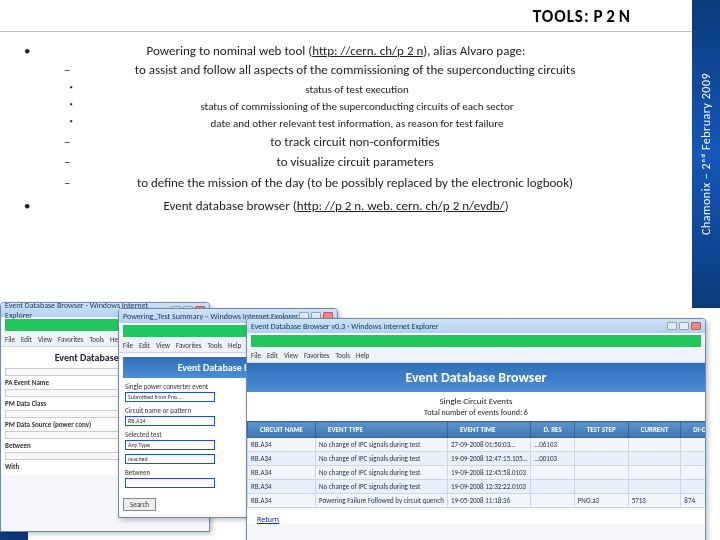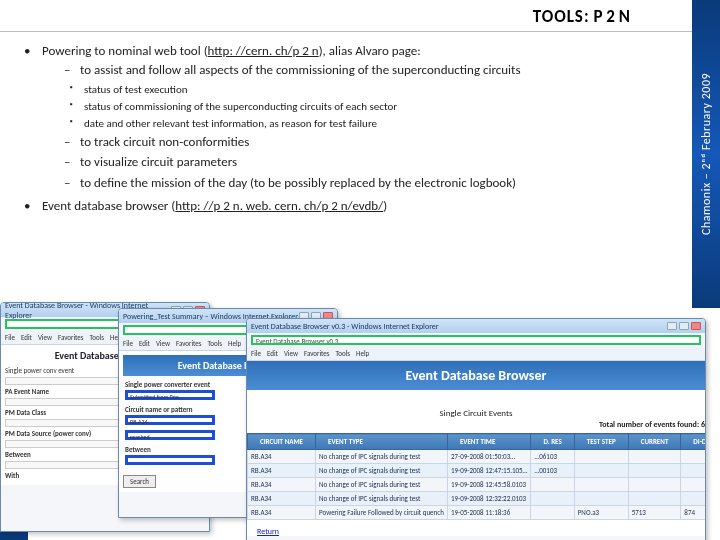--- a/index.html
+++ b/index.html
@@ -25,7 +25,7 @@
     color: #222;
     line-height: 1.45;
   }
-  ul.top { list-style: none; }
+  ul.top { list-style: none; text-align: center; }
   ul.top > li { position: relative; padding-left: 18px; margin-bottom: 4px; }
   ul.top > li::before { content: "•"; position: absolute; left: 0; top: 0; }
   ul.dash { list-style: none; margin-left: 22px; }

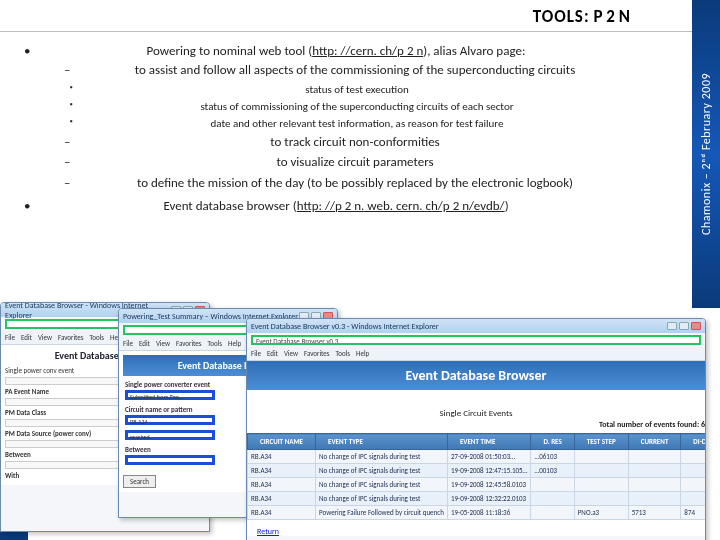--- a/index.html
+++ b/index.html
@@ -95,7 +95,7 @@
     display:flex; gap:6px;
   }
   .win .addr {
-    background:#fff; border:2px solid #22c55e; margin:2px 4px; height:10px;
+    background:#fff; border:6px solid #22c55e; margin:2px 4px; height:10px;
     font-size:7px; padding:0 3px; color:#444; overflow:hidden; white-space:nowrap;
   }
   .win .body { background:#fff; padding:4px; font-size:7px; color:#333; }

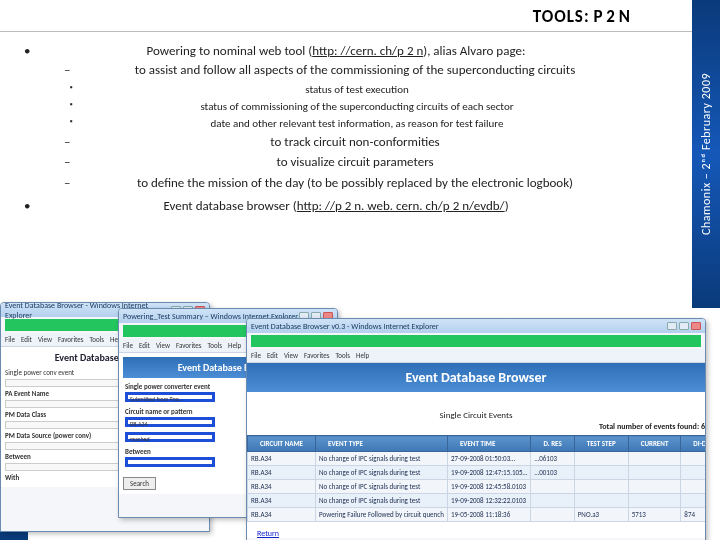--- a/index.html
+++ b/index.html
@@ -184,7 +184,6 @@
     </div>
     <div class="body w1-blur">
       <div style="font-size:10px;color:#223;font-weight:bold;text-align:center;margin-bottom:4px;">Event Database Browser</div>
-      <div>Single power conv event</div>
       <div class="w1-box"></div>
       <div style="font-weight:bold">PA Event Name</div>
       <div class="w1-box"></div>

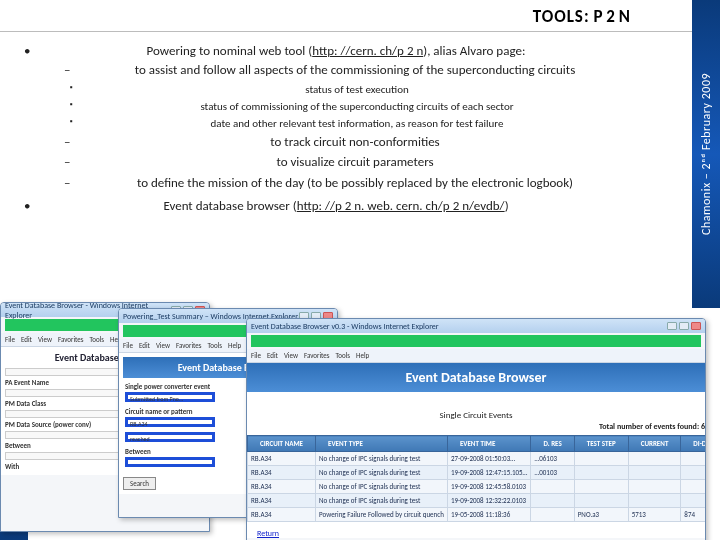--- a/index.html
+++ b/index.html
@@ -108,7 +108,7 @@
   
   .w2-banner { background: linear-gradient(#2e6fb8,#4c8ed6); color:#fff; text-align:center; padding:4px 0; font-size:10px; font-weight:bold; }
   .w2-section { margin:4px 2px; }
-  .w2-label { font-weight:bold; font-size:7px; margin-bottom:1px; }
+  .w2-label { font-weight:normal; font-size:7px; margin-bottom:1px; }
   .w2-input { border:3px solid #1d4ed8; background:#fff; height:10px; width:90px; font-size:6px; padding:0 2px; display:inline-block; }
   .w2-btn { display:inline-block; border:1px solid #888; background:#eee; padding:1px 6px; font-size:7px; margin-top:4px; }
 

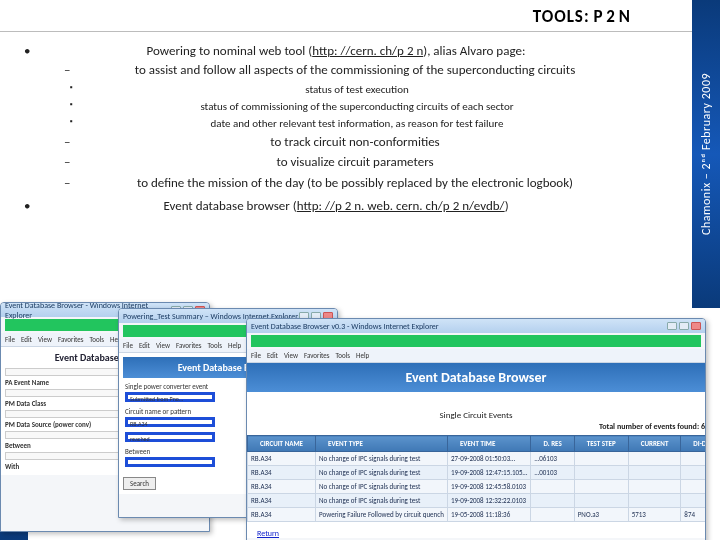--- a/index.html
+++ b/index.html
@@ -109,7 +109,7 @@
   .w2-banner { background: linear-gradient(#2e6fb8,#4c8ed6); color:#fff; text-align:center; padding:4px 0; font-size:10px; font-weight:bold; }
   .w2-section { margin:4px 2px; }
   .w2-label { font-weight:normal; font-size:7px; margin-bottom:1px; }
-  .w2-input { border:3px solid #1d4ed8; background:#fff; height:10px; width:90px; font-size:6px; padding:0 2px; display:inline-block; }
+  .w2-input { border:1px solid #1d4ed8; background:#fff; height:10px; width:90px; font-size:6px; padding:0 2px; display:inline-block; }
   .w2-btn { display:inline-block; border:1px solid #888; background:#eee; padding:1px 6px; font-size:7px; margin-top:4px; }
 
   

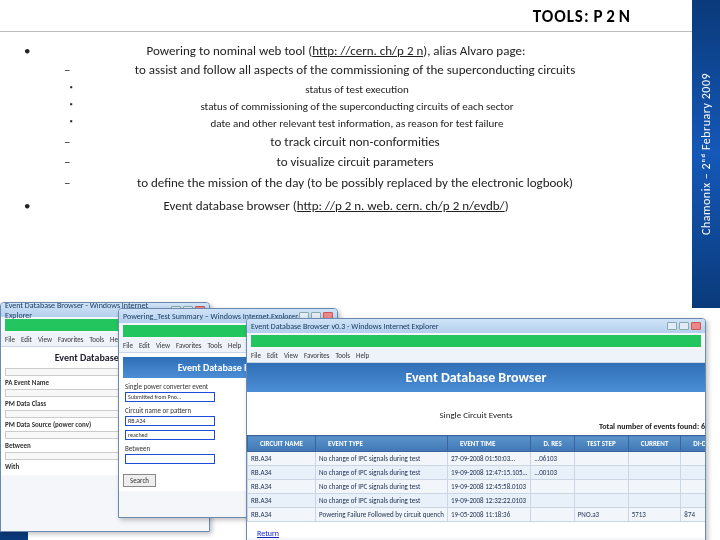--- a/index.html
+++ b/index.html
@@ -114,7 +114,7 @@
 
   
   .w3-banner { background: linear-gradient(#2e6fb8,#4c8ed6); color:#fff; text-align:center; padding:6px 0; font-size:14px; font-weight:bold; }
-  .w3-sub { text-align:center; font-size:9px; padding:17px 0 1px; color:#222; }
+  .w3-sub { text-align:center; font-size:9px; padding:3px 0 1px; color:#222; }
   .w3-count { text-align:right; font-size:8px; padding-bottom:4px; color:#222;font-weight:bold; }
   table.evt { width:96%; margin:0 auto; border-collapse:collapse; font-size:7px; }
   table.evt th { background: linear-gradient(#5c93cc,#3f78b5); color:#fff; padding:3px 12px; border:1px solid #39659a; font-size:7px; text-align:left; white-space:nowrap; }

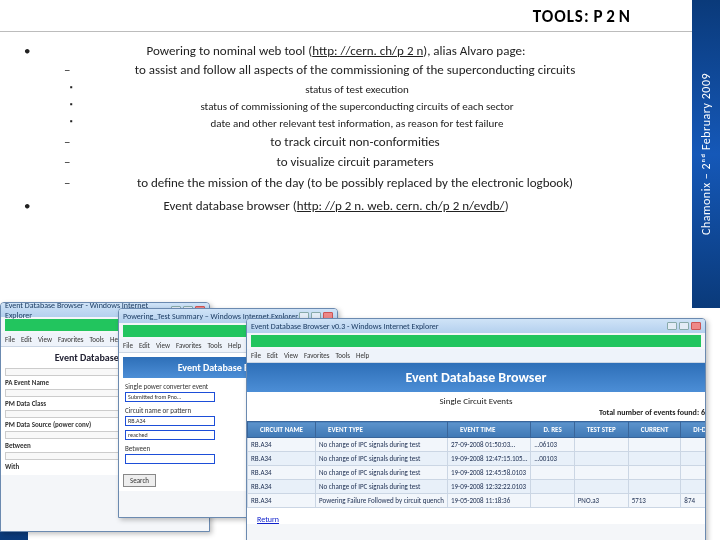--- a/index.html
+++ b/index.html
@@ -115,7 +115,7 @@
   
   .w3-banner { background: linear-gradient(#2e6fb8,#4c8ed6); color:#fff; text-align:center; padding:6px 0; font-size:14px; font-weight:bold; }
   .w3-sub { text-align:center; font-size:9px; padding:3px 0 1px; color:#222; }
-  .w3-count { text-align:right; font-size:8px; padding-bottom:4px; color:#222;font-weight:bold; }
+  .w3-count { text-align:center; font-size:8px; padding-bottom:4px; color:#222; }
   table.evt { width:96%; margin:0 auto; border-collapse:collapse; font-size:7px; }
   table.evt th { background: linear-gradient(#5c93cc,#3f78b5); color:#fff; padding:3px 12px; border:1px solid #39659a; font-size:7px; text-align:left; white-space:nowrap; }
   table.evt td { background:#f2f6fb; border:1px solid #cbd6e4; padding:2px 3px; color:#235; white-space:nowrap; }

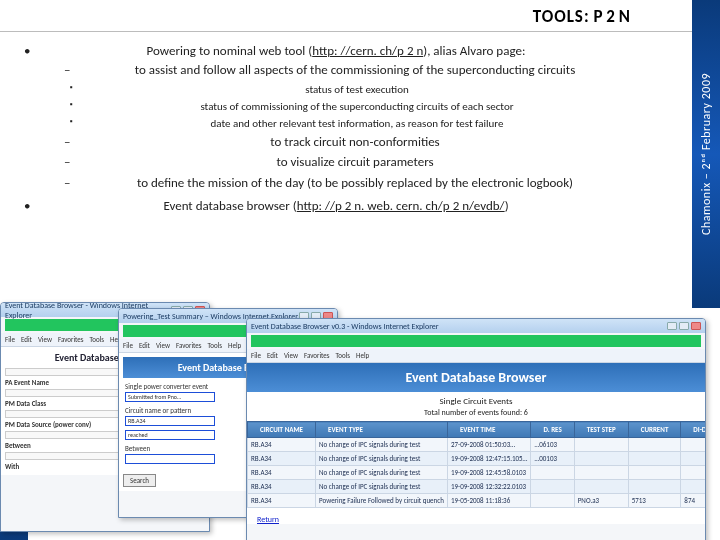--- a/index.html
+++ b/index.html
@@ -226,6 +226,10 @@
         <div class="w2-input">RB.A34</div>
       </div>
       <div class="w2-section">
+        <div class="w2-label">Selected test</div>
+        <div class="w2-input">Any Type</div>
+      </div>
+      <div class="w2-section">
         <div class="w2-input">reached</div>
       </div>
       <div class="w2-section">

